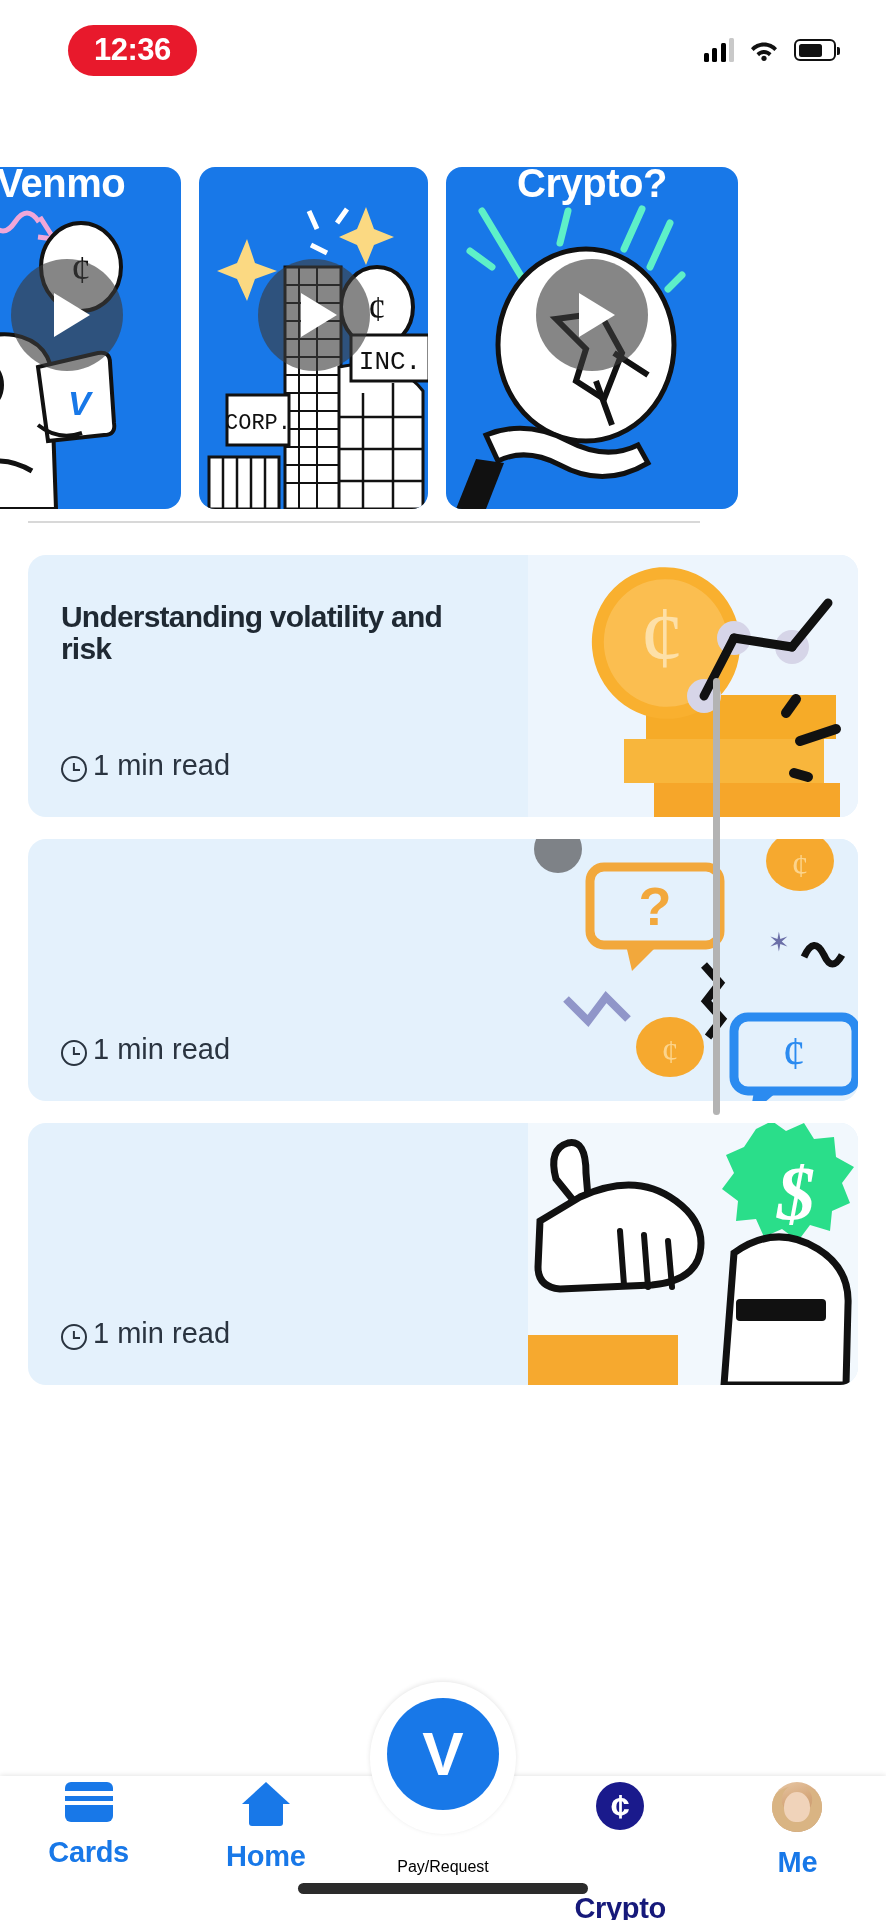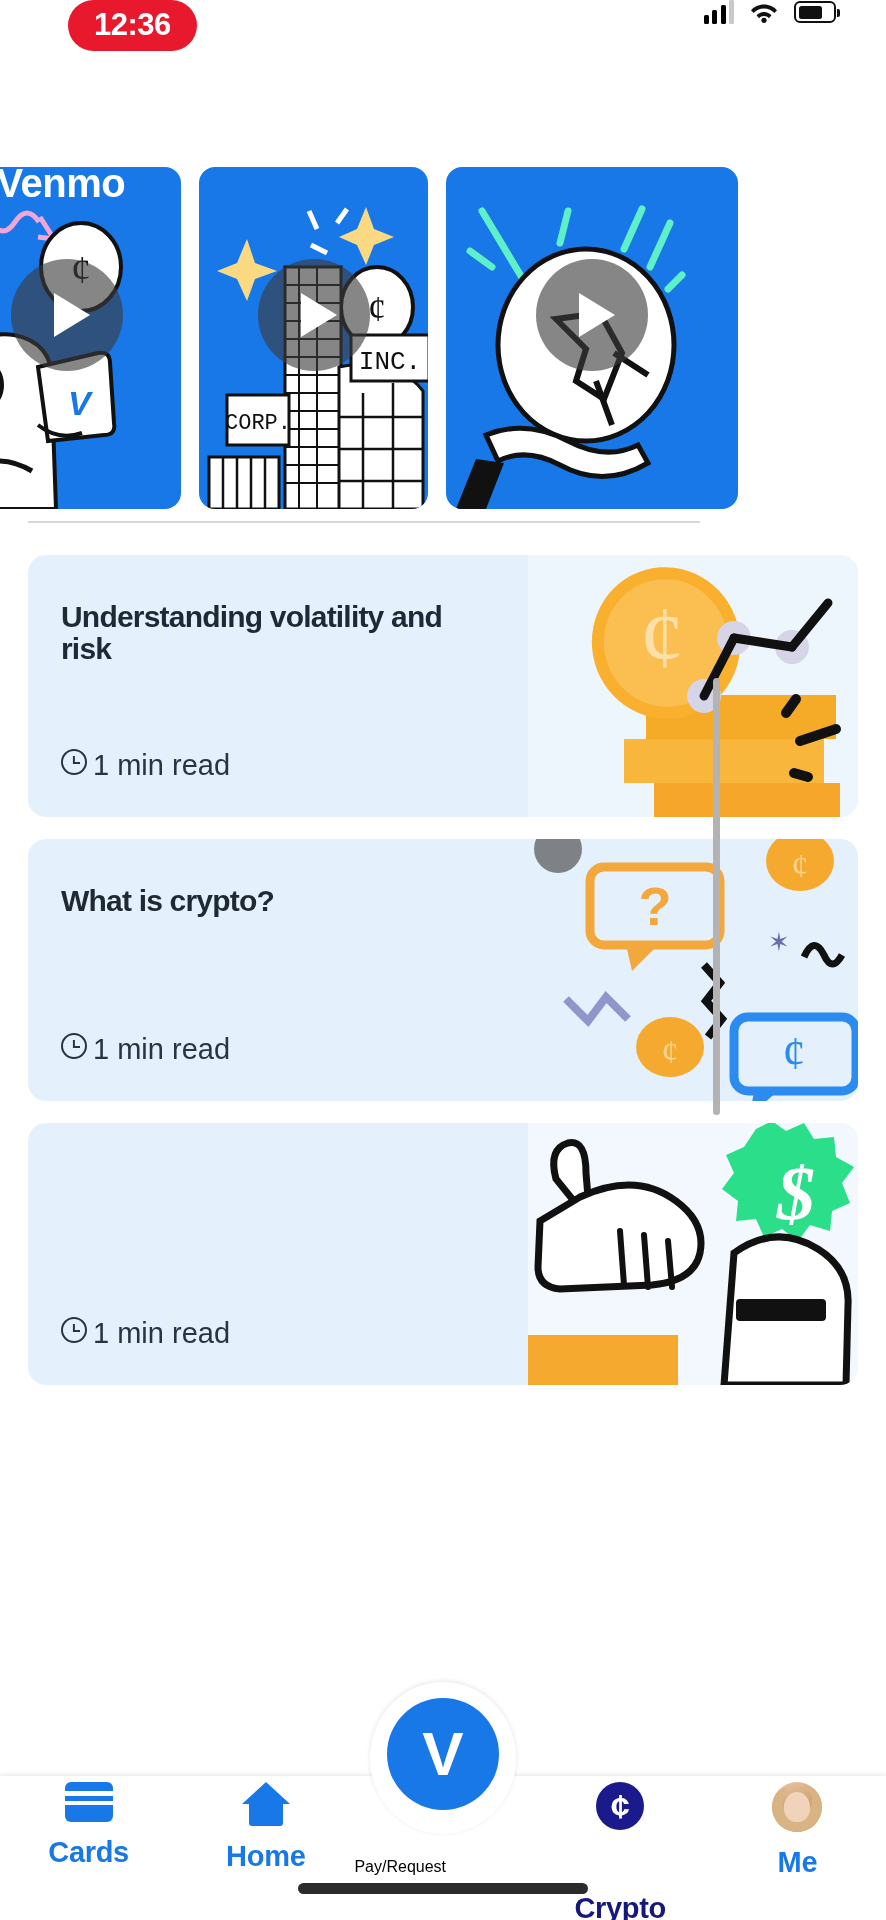--- a/index.html
+++ b/index.html
@@ -13,7 +13,7 @@
   
   .statusbar{
     position:absolute; top:0; left:0; width:886px; height:100px;
-    display:flex; align-items:flex-start; justify-content:space-between;
+    display:flex; align-items:center; justify-content:space-between;
     padding:0 40px;
   }
   .time-pill{

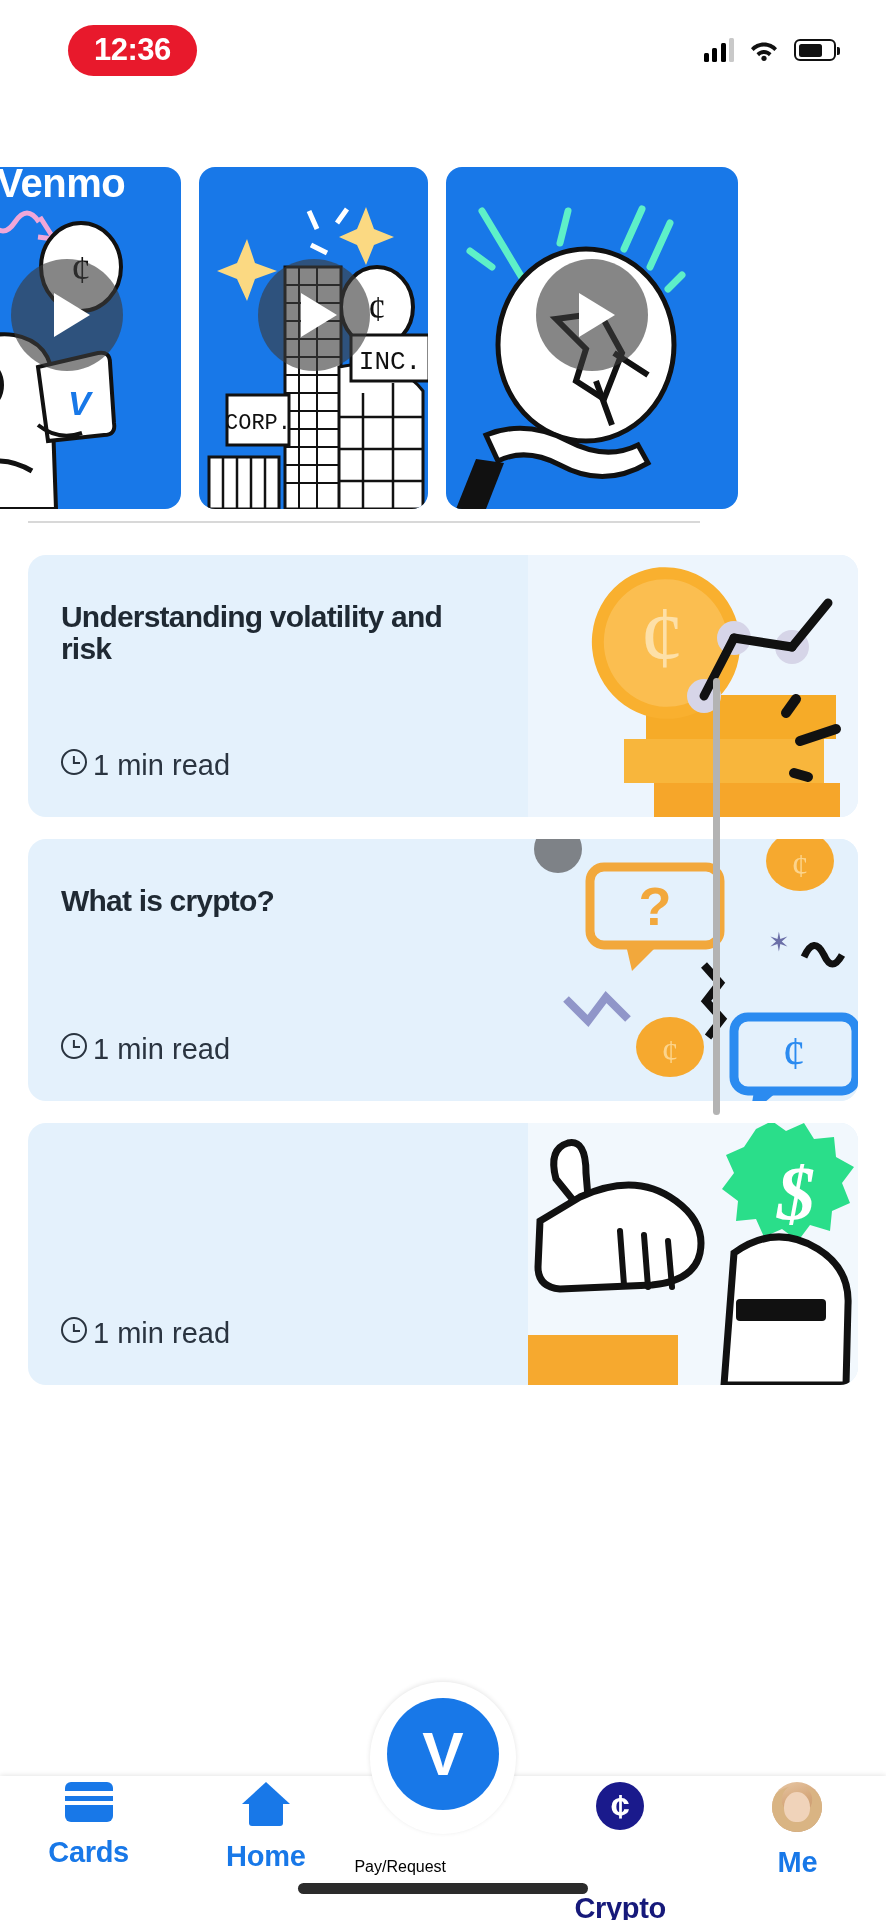--- a/index.html
+++ b/index.html
@@ -250,6 +250,7 @@
       <path d="M40 268 q40 -16 82 6 q38 20 70 4 l10 18 q-44 26 -88 2 q-34 -18 -62 -4 z" fill="#fff" stroke="#111" stroke-width="5"></path>
       <path d="M58 296 l-18 46 h-30 l20 -50 z" fill="#111"></path>
     </svg>
+    <div class="vtitle">Crypto?</div>
     <div class="play"></div>
   </div>
 </div>

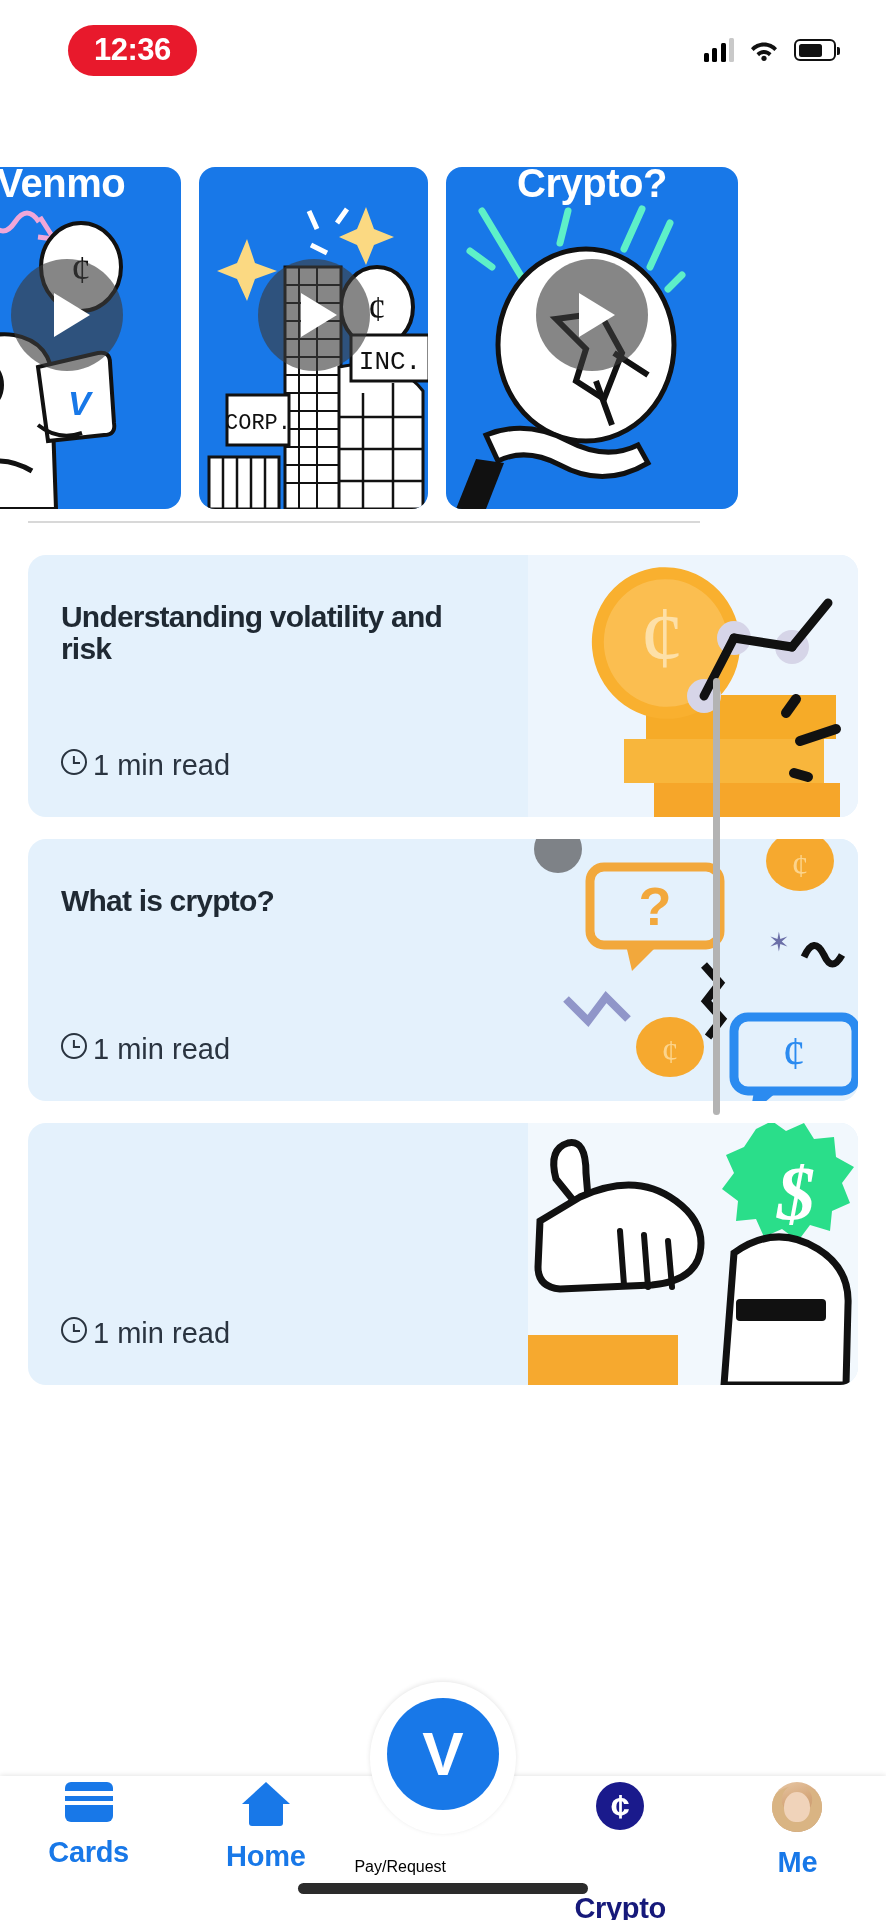--- a/index.html
+++ b/index.html
@@ -83,7 +83,7 @@
   }
   .acard .ameta{
     position:absolute; left:33px; bottom:35px;
-    display:flex; align-items:flex-start; gap:6px;
+    display:flex; align-items:flex-end; gap:6px;
     font-size:29px; color:#2a3440; font-weight:400;
   }
   .clock{ width:26px;height:26px;border:2.4px solid #2a3440;border-radius:50%;position:relative;flex:0 0 auto;}

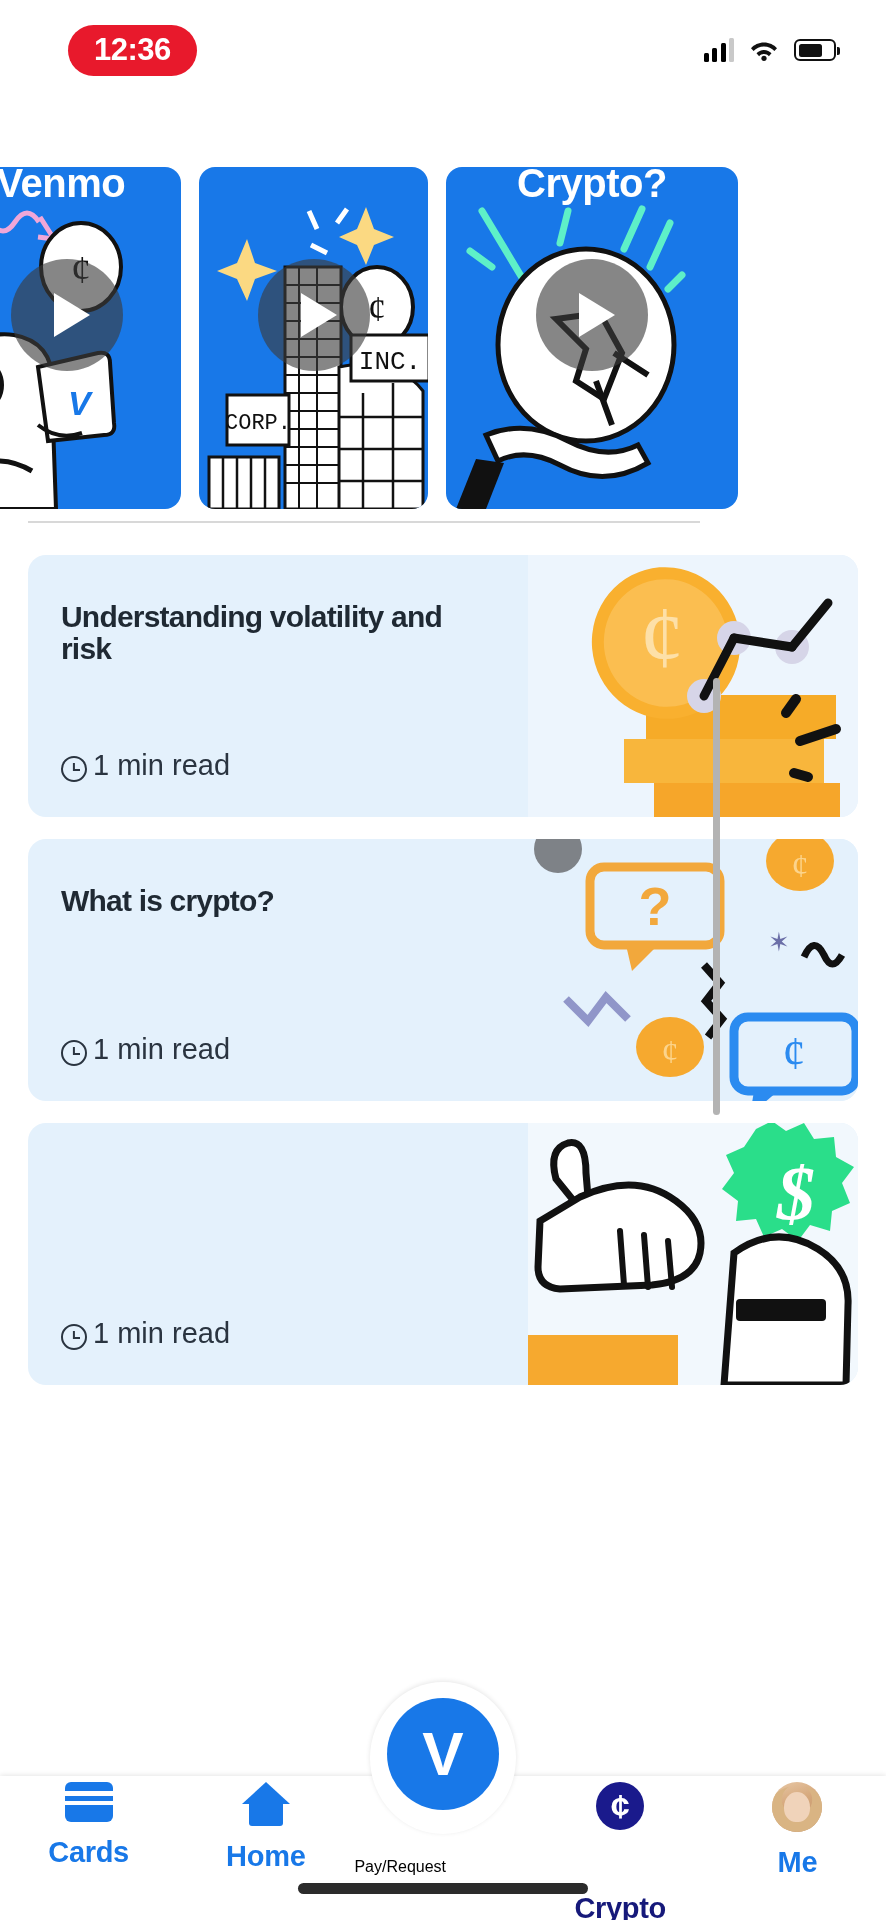--- a/index.html
+++ b/index.html
@@ -308,7 +308,6 @@
       <path d="M226 252 l-4 24 l28 -24 z" fill="#2b8bf0"></path>
       <text x="266" y="230" font-size="46" text-anchor="middle" fill="#2b8bf0" font-family="Liberation Serif, serif">¢</text>
     </svg>
-    <div class="atitle">What is crypto?</div>
     <div class="ameta">
       <span class="clock"></span>
       <span>1 min read</span>

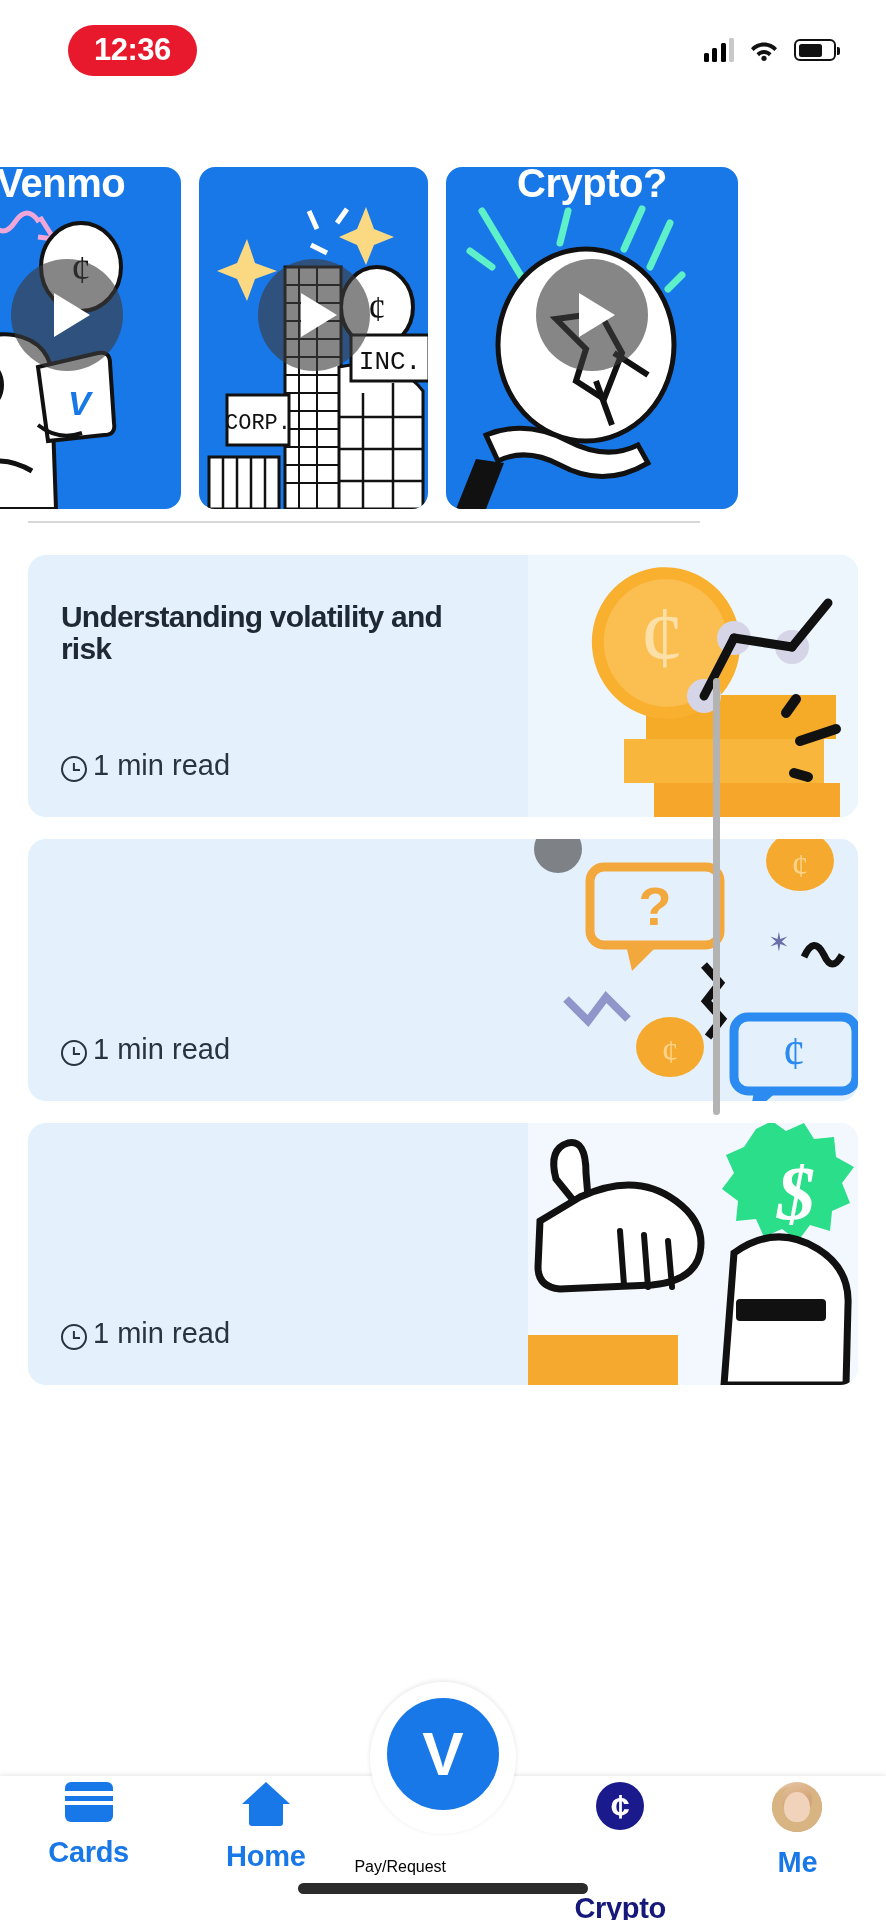--- a/index.html
+++ b/index.html
@@ -153,7 +153,7 @@
     color:#fff; font-size:62px; font-weight:700; line-height:1;
     pointer-events:auto;
   }
-  .tab-center{ flex:1; display:flex; flex-direction:column; justify-content:flex-end; height:100%;}
+  .tab-center{ flex:1; display:flex; flex-direction:column; align-items:center; justify-content:flex-end; height:100%;}
   .tab-center .tlabel{ margin-bottom:44px;}
 
   .home-indicator{

